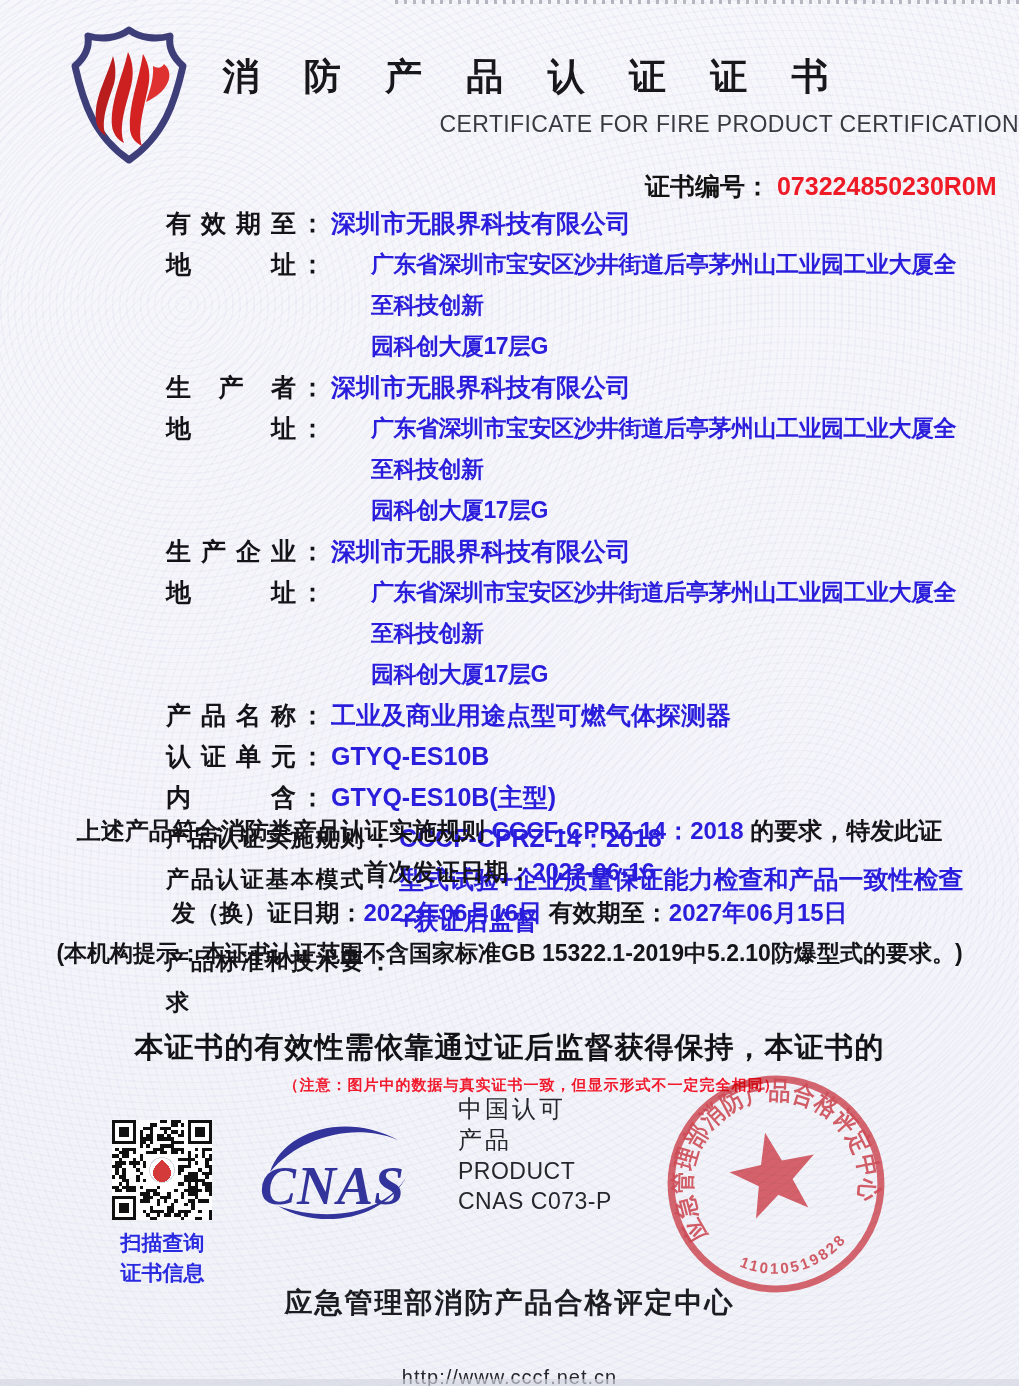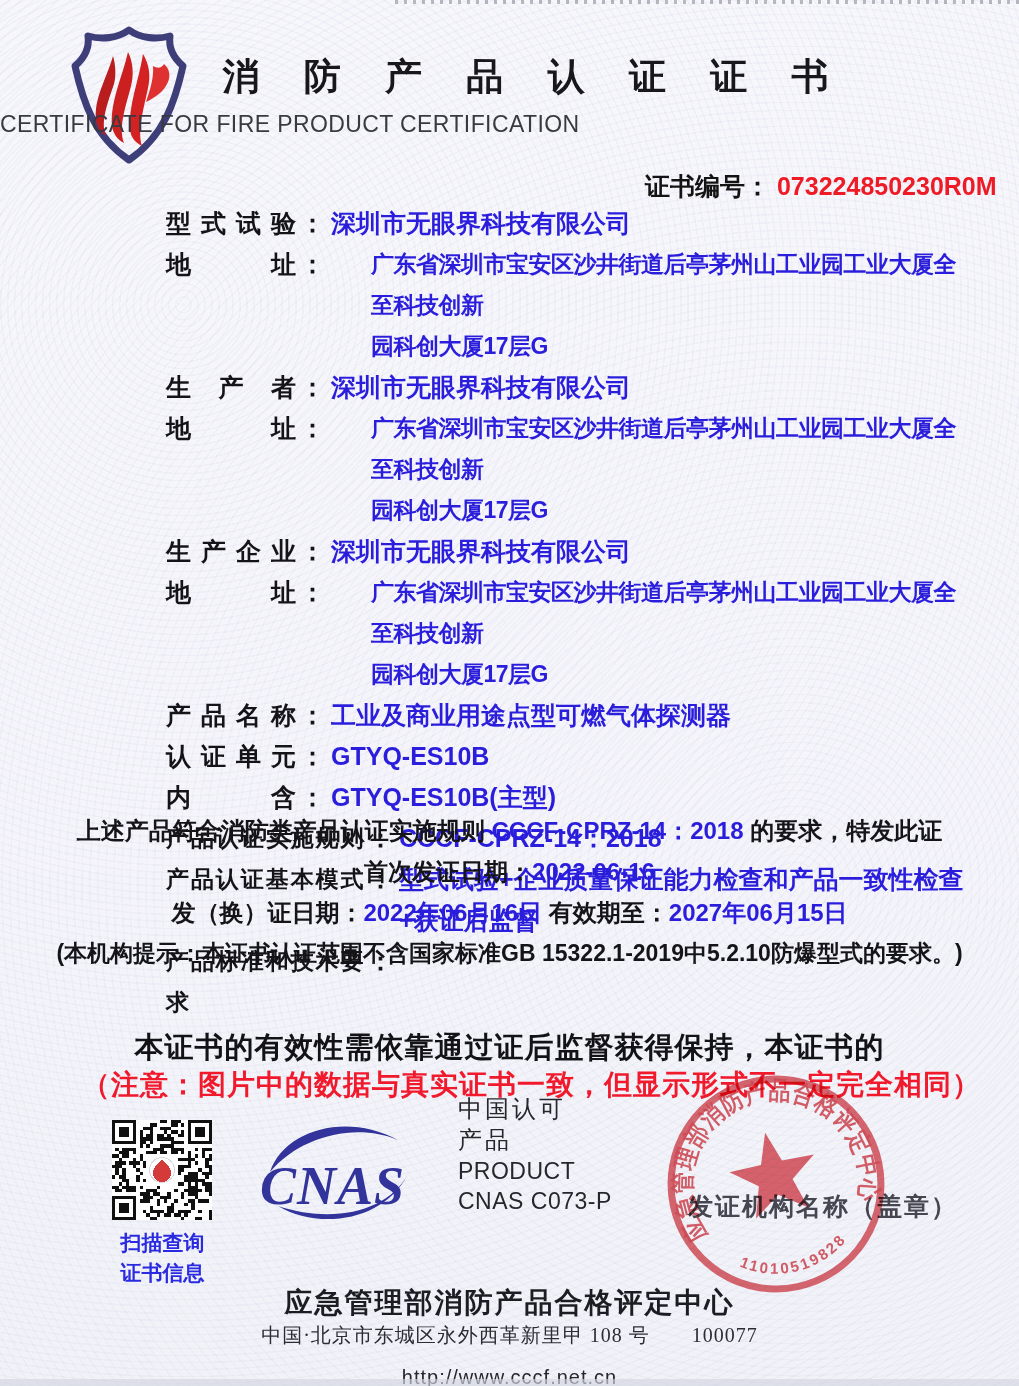--- a/index.html
+++ b/index.html
@@ -27,7 +27,7 @@
     font-size:37px; font-weight:600; color:#17171c; letter-spacing:17px; text-indent:17px;padding-left:32px;
   }
   .title-en {
-    position:absolute; top:111px; left:0; width:100%; text-align:left;
+    position:absolute; top:111px; left:0; width:100%; text-align:right;
     font-size:23px; font-weight:500; color:#393941; letter-spacing:.4px;
   }
   .certno { position:absolute; left:645px; top:170px; font-size:25px; font-weight:700; white-space:nowrap; }

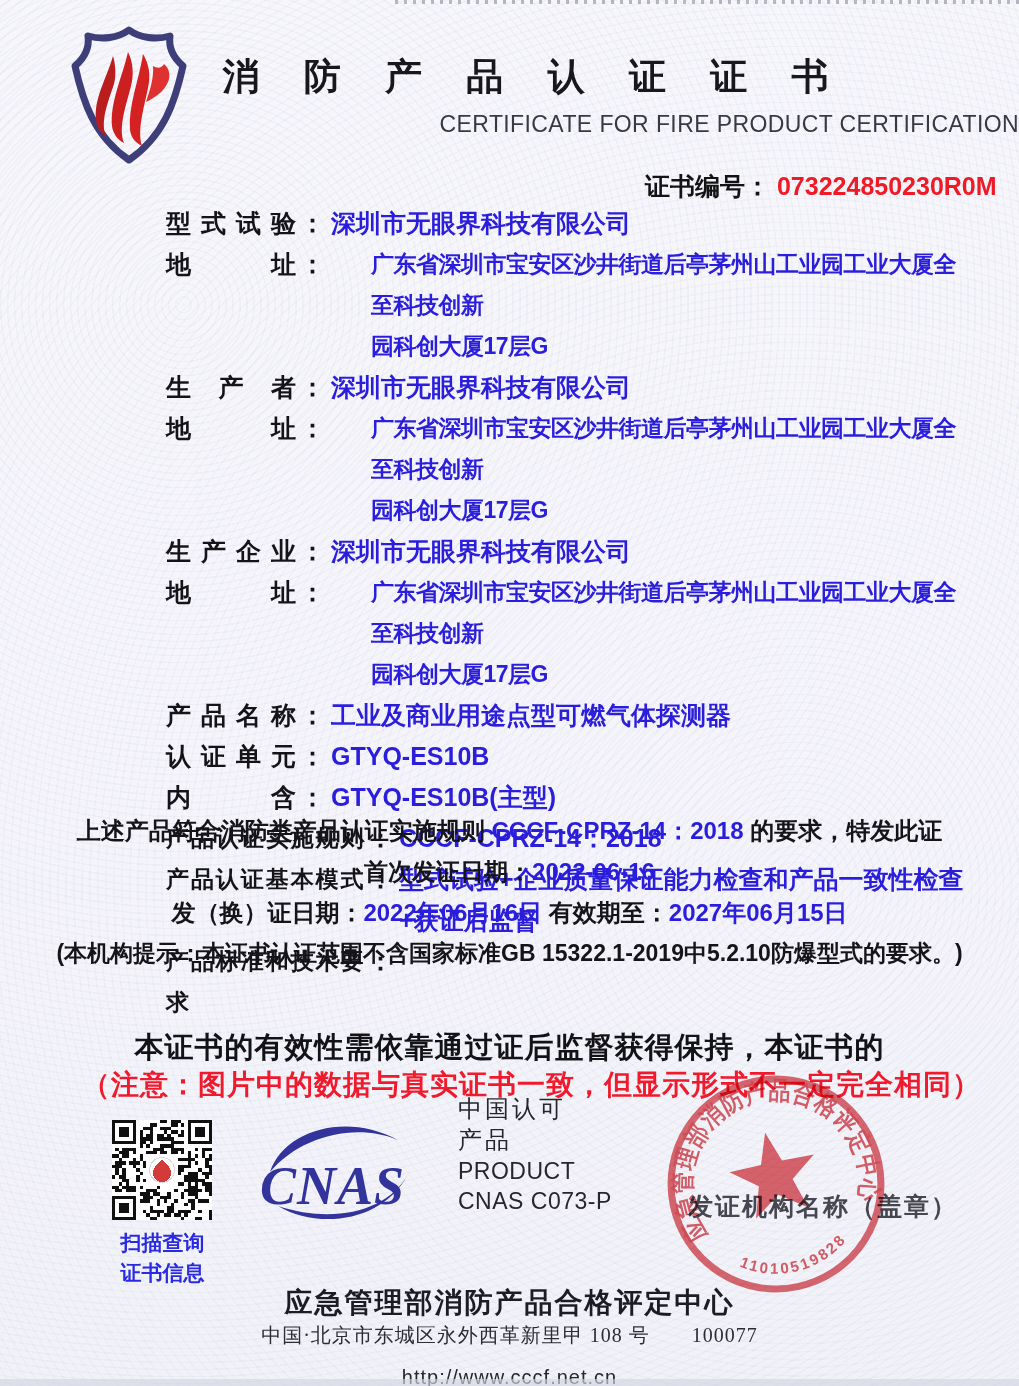--- a/index.html
+++ b/index.html
@@ -105,7 +105,7 @@
 
   <div class="fields">
       <div class="f-row">
-        <span class="f-label">型式试验</span>
+        <span class="f-label">有效期至</span>
         <span class="f-colon">：</span>
         <span class="f-value">深圳市无眼界科技有限公司</span>
       </div>

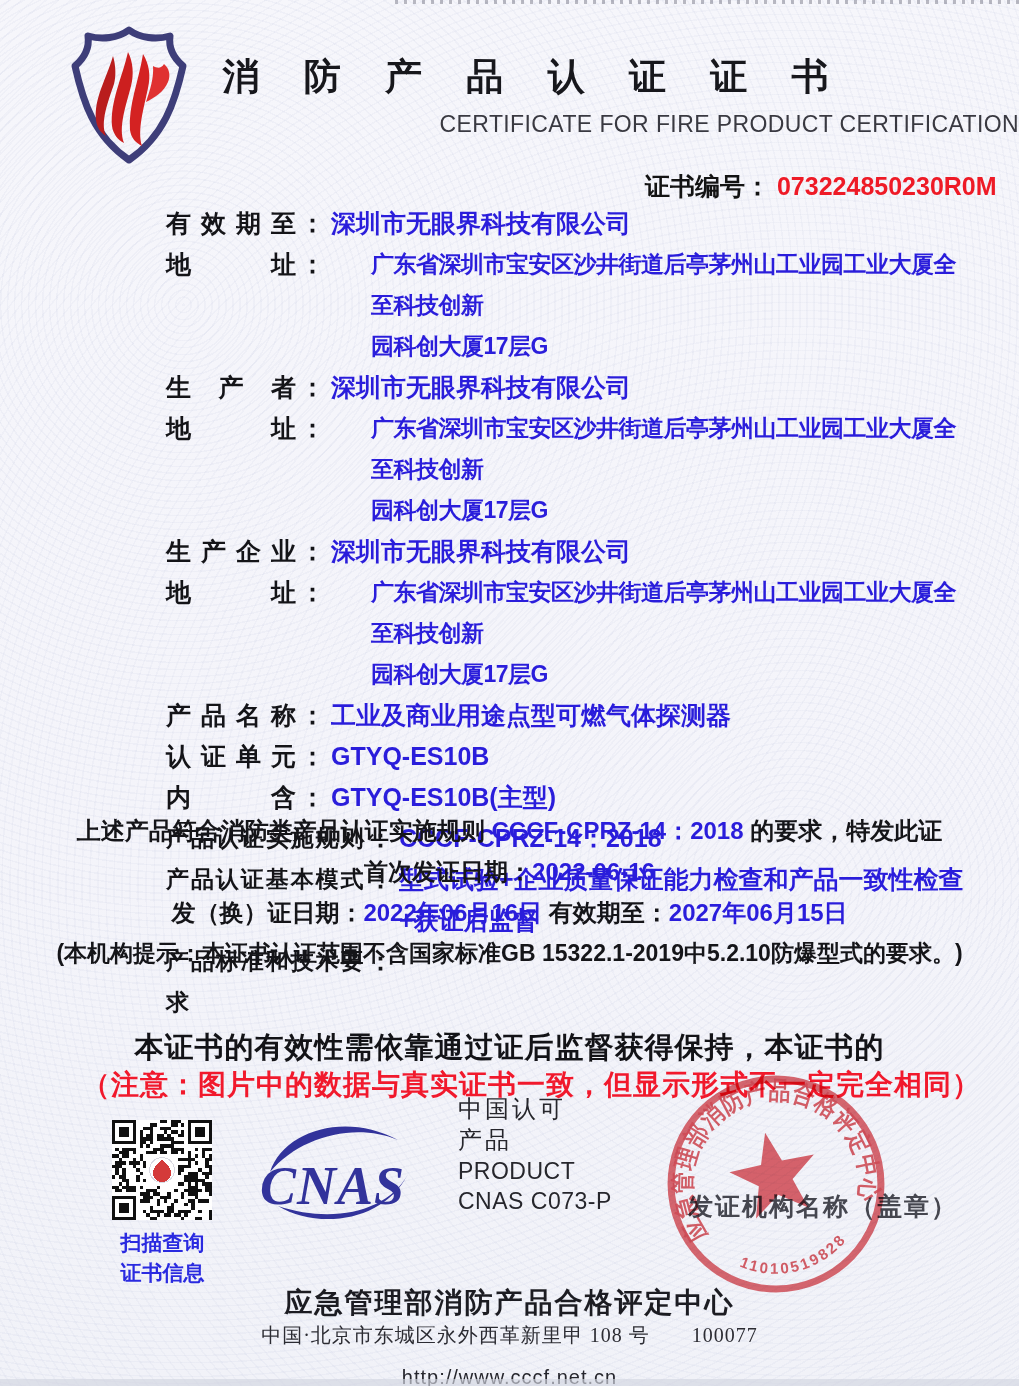--- a/index.html
+++ b/index.html
@@ -54,7 +54,7 @@
 
   .notice { position:absolute; top:1006px; left:0; width:100%; text-align:center; }
   .notice .n1 { font-size:29px; font-weight:700; color:#131317; line-height:42px; letter-spacing:1px;margin-top:20px; }
-  .notice .warn { font-size:28px; font-weight:700; color:#f1192c; line-height:34px; letter-spacing:1px;margin-left:44px; }
+  .notice .warn { font-size:15px; font-weight:700; color:#f1192c; line-height:34px; letter-spacing:1px;margin-left:44px; }
 
   .qr { position:absolute; left:112px; top:1120px; }
   .qr-cap { position:absolute; left:100px; top:1228px; width:125px; text-align:center;

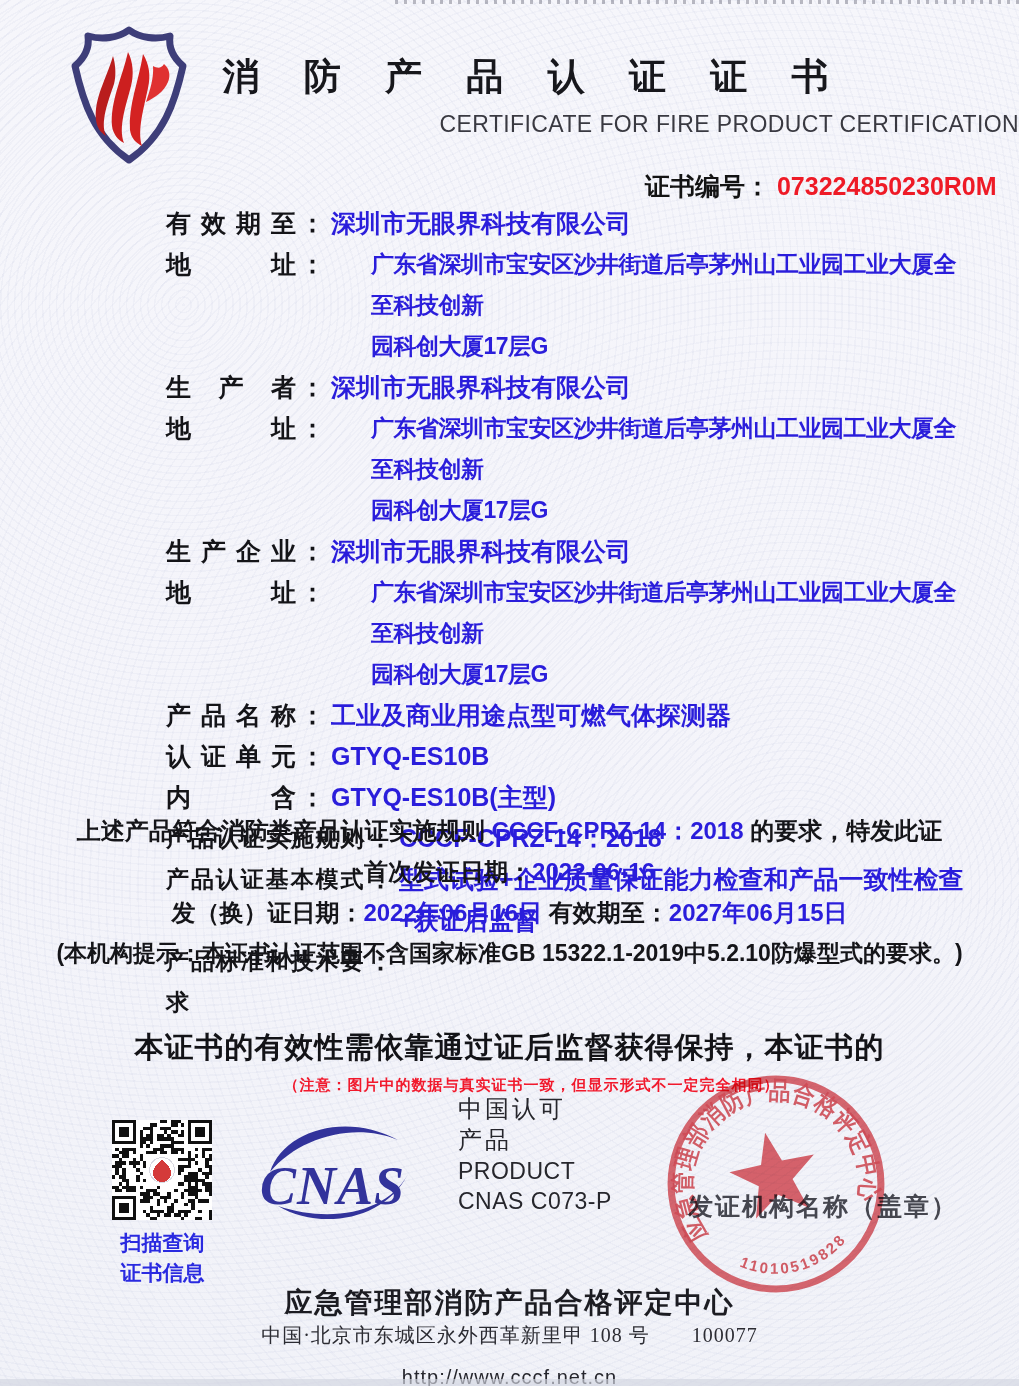--- a/index.html
+++ b/index.html
@@ -480,7 +480,6 @@
     <div class="en">CNAS C073-P</div>
   </div>
 
-  <div class="stamp-overlay">发证机构名称（盖章）</div>
 
   <svg class="stamp" width="232" height="232" viewBox="0 0 230 230">
     <defs>

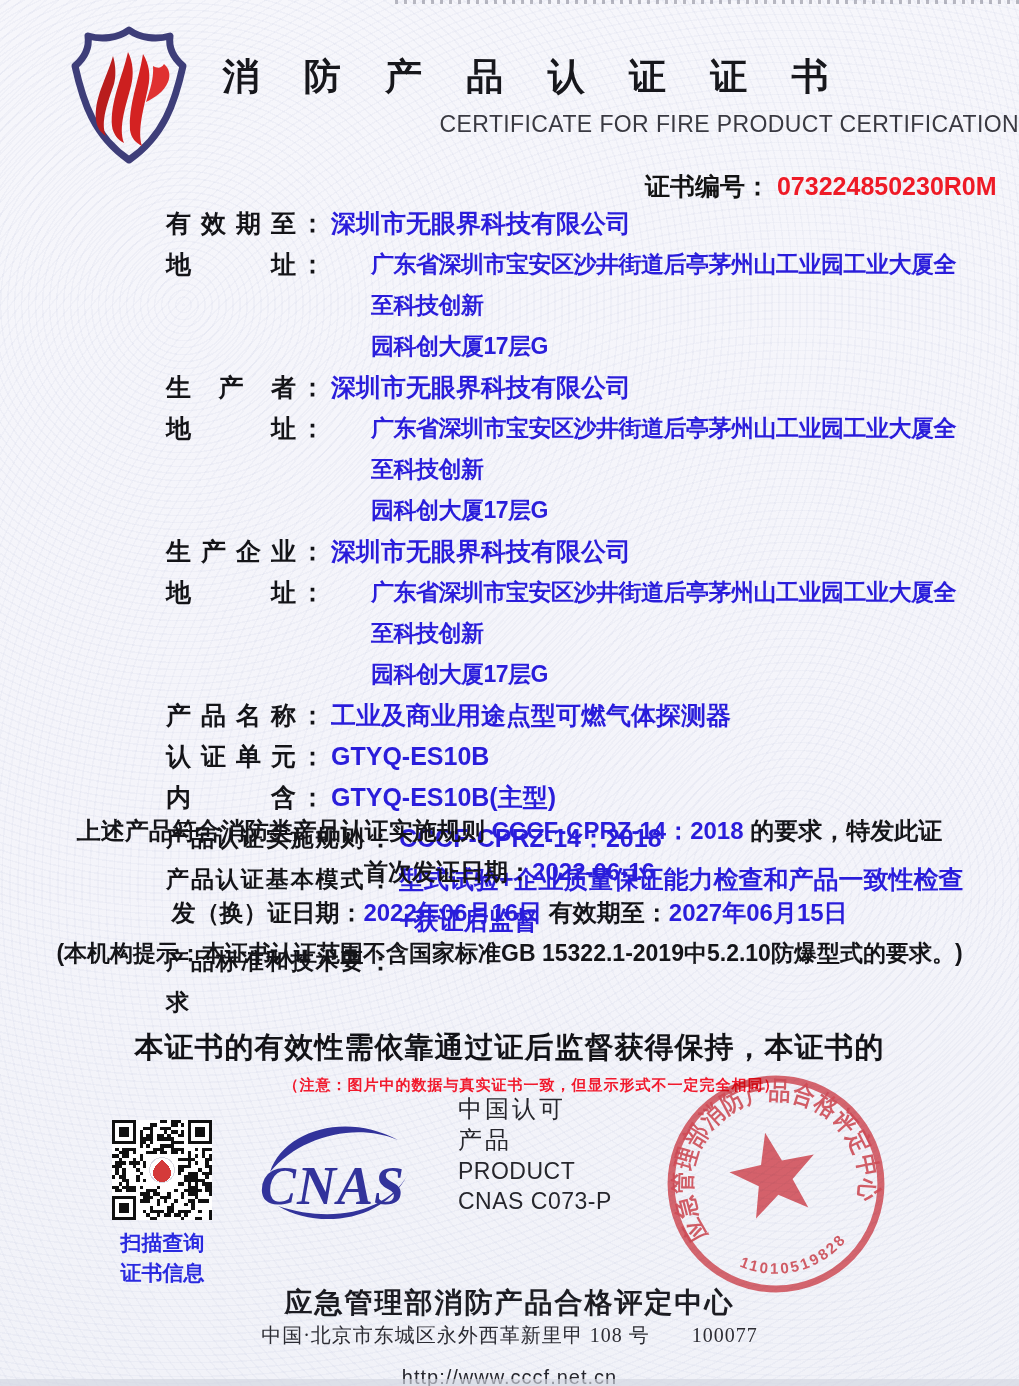--- a/index.html
+++ b/index.html
@@ -497,7 +497,6 @@
   </svg>
 
   <div class="org-name">应急管理部消防产品合格评定中心</div>
-  <div class="org-addr">中国·北京市东城区永外西革新里甲 108 号　　100077</div>
   <div class="org-url">http://www.cccf.net.cn</div>
 
   <div class="scan-edge-bottom"></div>

